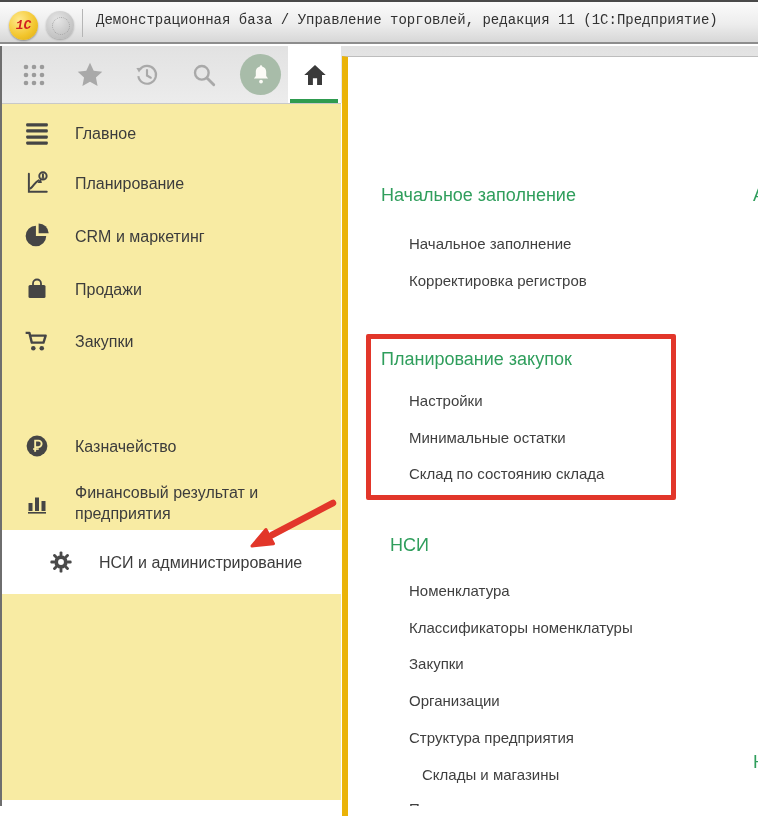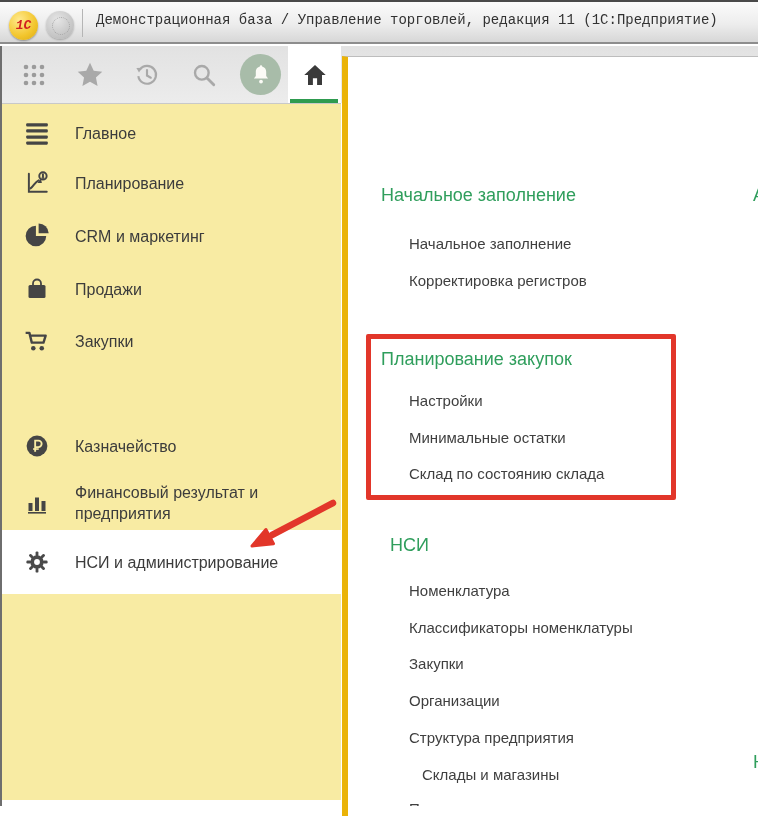--- a/index.html
+++ b/index.html
@@ -44,7 +44,7 @@
     cursor:pointer; }
   .sb-item .ic { width:28px; margin-left:23px; flex:0 0 28px; display:flex; justify-content:center; }
   .sb-item .lbl { margin-left:24px; font-size:16px; color:#3c3c3c; line-height:21px; width:245px; }
-  .sb-item.selected { background:#ffffff; }
+  .sb-item.selected { background:#ffffff;padding-left:24px; }
 
   
   .panel { position:absolute; left:342px; top:56px; width:416px; height:760px; background:#ffffff;

